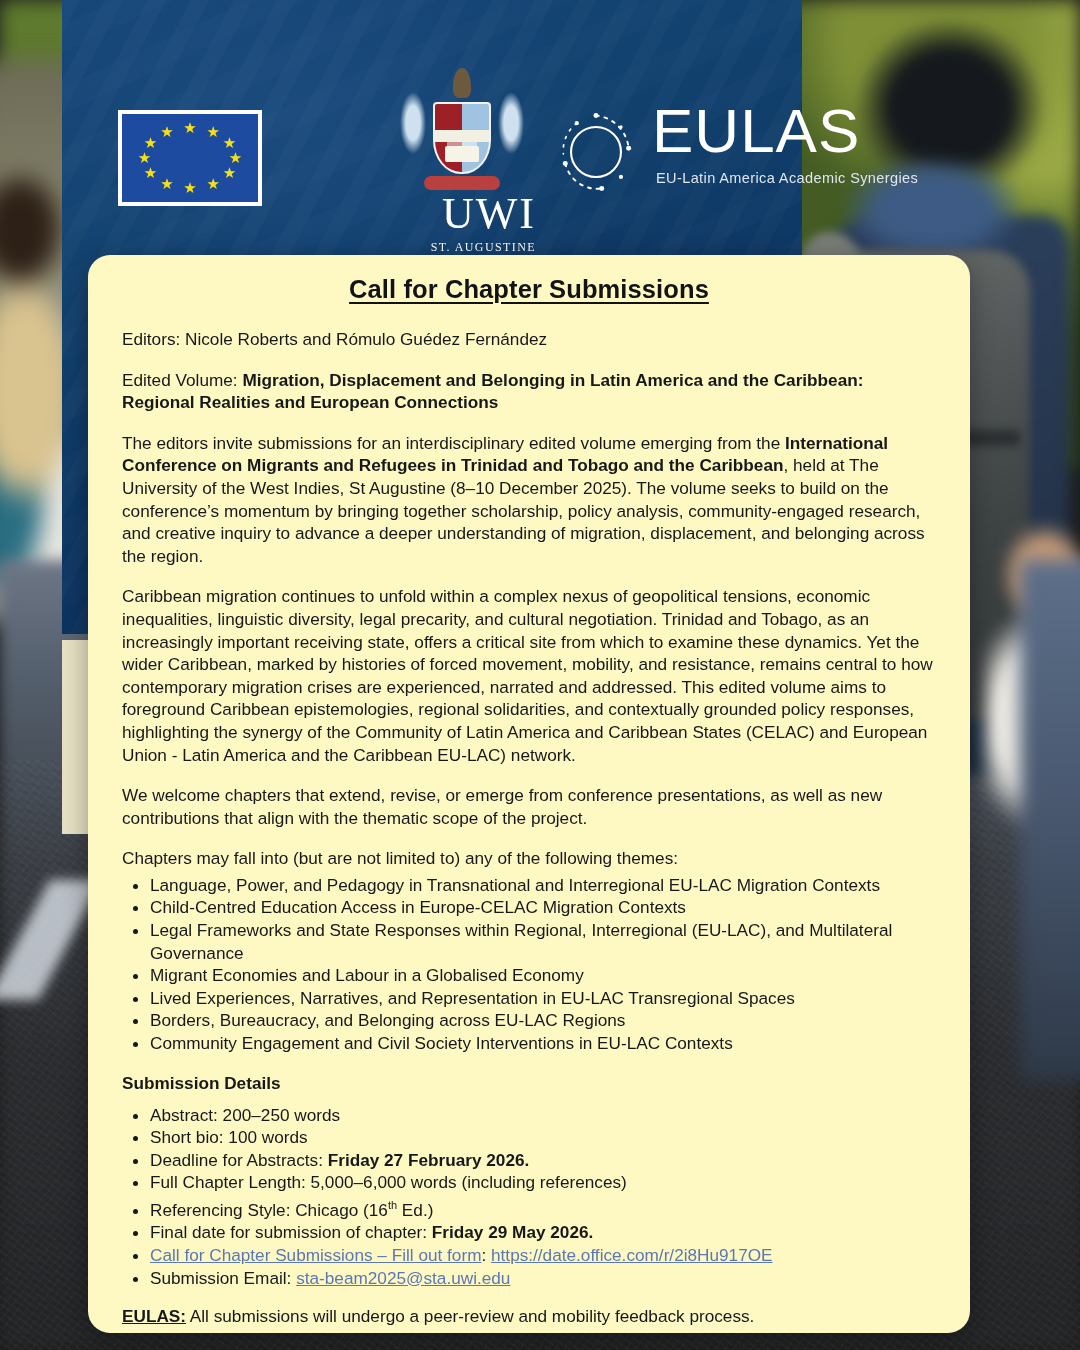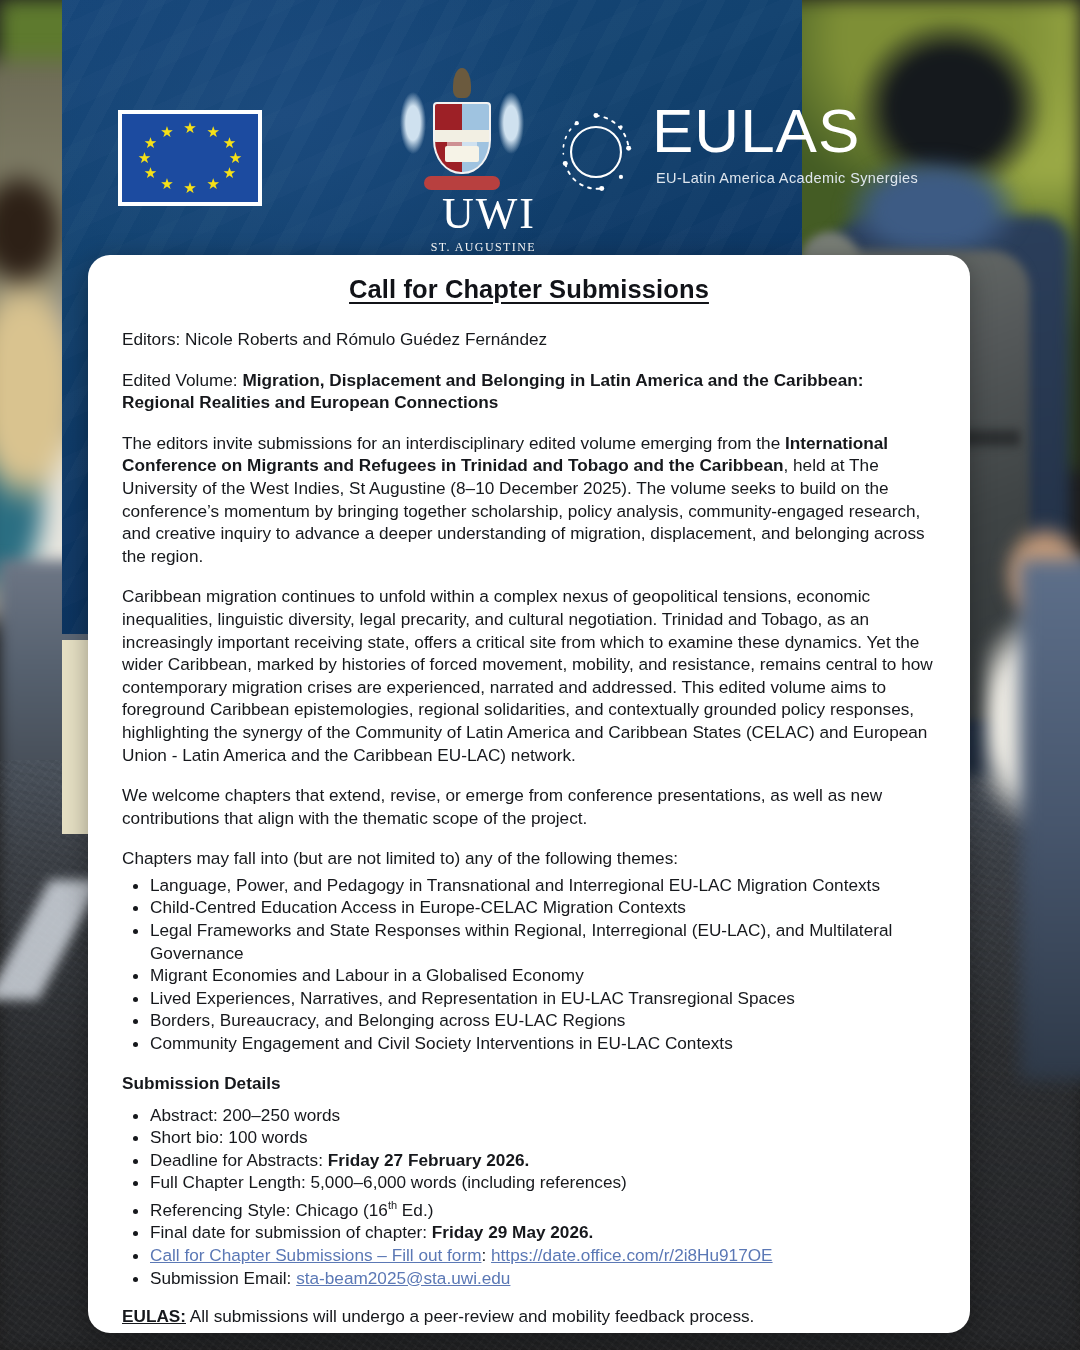--- a/index.html
+++ b/index.html
@@ -201,7 +201,7 @@
   
   #card{
     position:absolute;left:88px;top:255px;width:882px;height:1078px;
-    background:#ffffff;border-radius:22px;
+    background:#fef9c3;border-radius:22px;
     box-shadow:0 6px 26px rgba(0,0,0,.35);
     overflow:hidden;
   }

